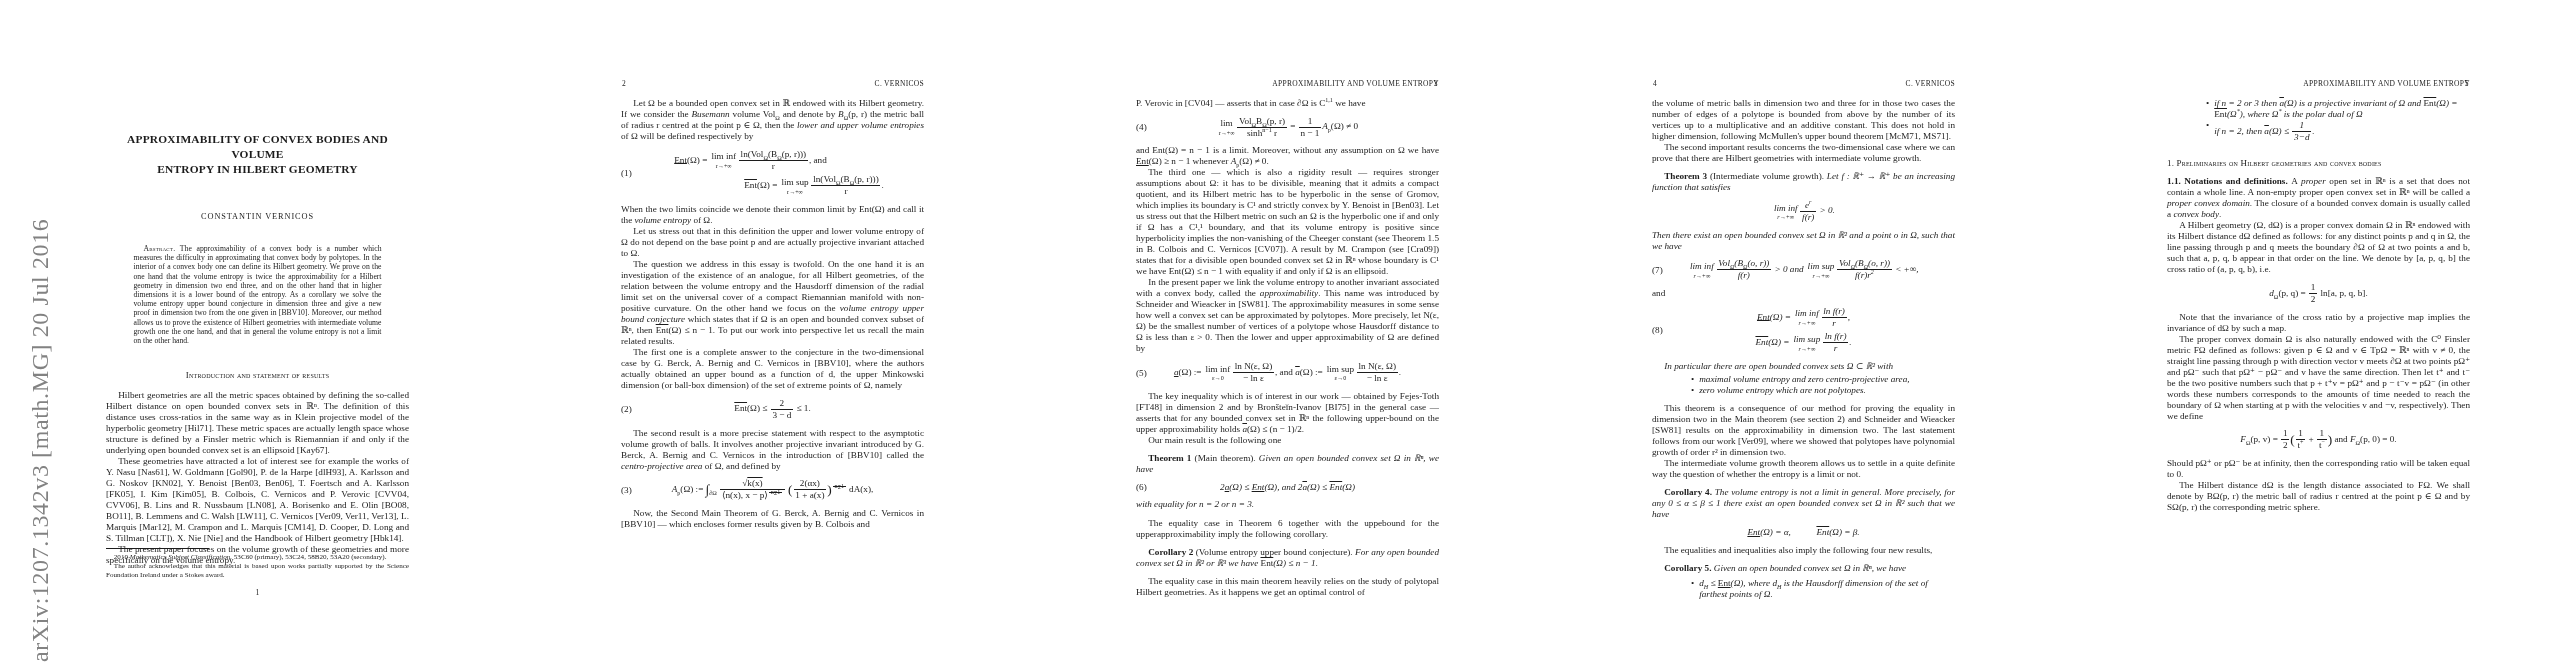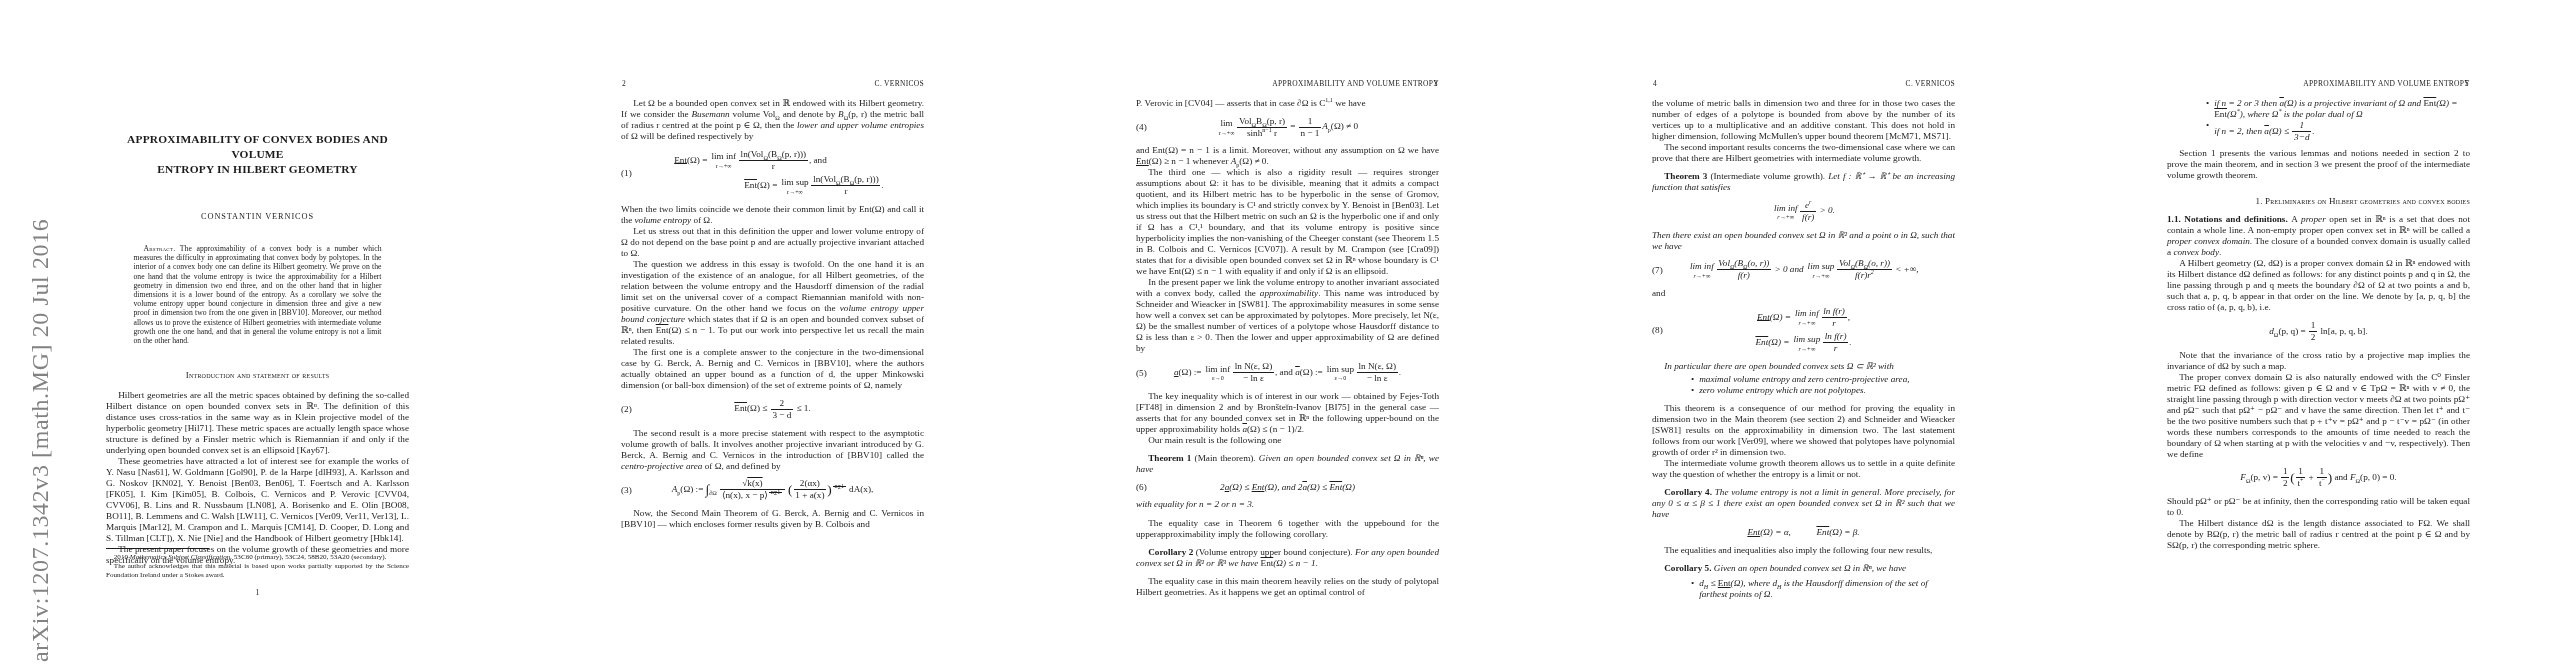--- a/index.html
+++ b/index.html
@@ -239,7 +239,6 @@
             <span class="btext"><span>if n = 2, then </span><span class="ov">a</span><span>(Ω) ≤ </span><span class="frac"><span class="fn">1</span><span class="fd">3−d</span></span><span>.</span></span>
           </div>
       </div>
-      <p class="par">Section 1 presents the various lemmas and notions needed in section 2 to prove the main theorem, and in section 3 we present the proof of the intermediate volume growth theorem.</p>
       <p class="sechead">1. Preliminaries on Hilbert geometries and convex bodies</p>
       <p class="par noind"><span class="sub-label">1.1. Notations and definitions. </span><span><span>A </span><span class="i">proper</span><span> open set in ℝⁿ is a set that does not contain a whole line. A non-empty proper open convex set in ℝⁿ will be called a </span><span class="i">proper convex domain</span><span>. The closure of a bounded convex domain is usually called a </span><span class="i">convex body</span><span>.</span></span></p>
       <p class="par">A Hilbert geometry (Ω, dΩ) is a proper convex domain Ω in ℝⁿ endowed with its Hilbert distance dΩ defined as follows: for any distinct points p and q in Ω, the line passing through p and q meets the boundary ∂Ω of Ω at two points a and b, such that a, p, q, b appear in that order on the line. We denote by [a, p, q, b] the cross ratio of (a, p, q, b), i.e.</p>

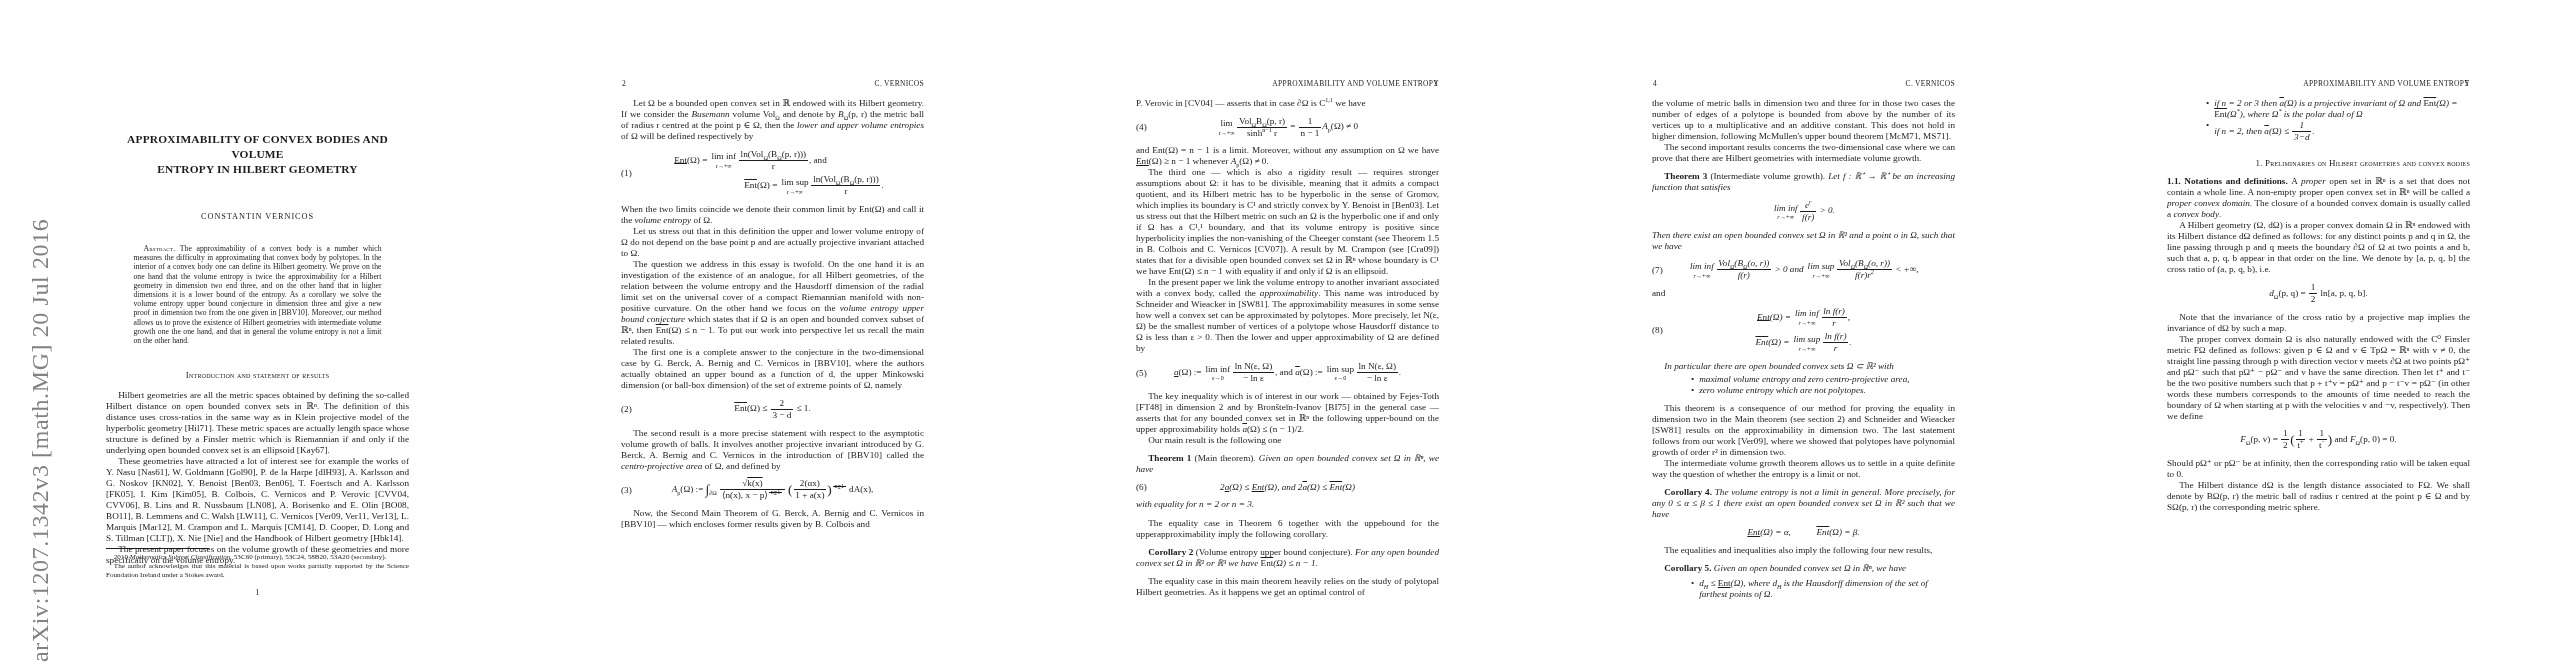--- a/index.html
+++ b/index.html
@@ -61,7 +61,7 @@
   .abs-label{font-variant:small-caps;letter-spacing:0.2px;}
   .introhead{margin:24.5px 0 9px;text-align:center;font-variant:small-caps;font-size:9px;
              letter-spacing:0.2px;text-indent:0;}
-  .sechead{margin:14.5px 0 7.8px;text-align:right;font-variant:small-caps;font-size:9px;
+  .sechead{margin:14.5px 0 7.8px;text-align:left;font-variant:small-caps;font-size:9px;
            letter-spacing:0.2px;text-indent:0;}
   .sub-label{font-weight:700;}
   .fnblock{position:absolute;top:548px;left:106px;width:303px;font-size:7.1px;

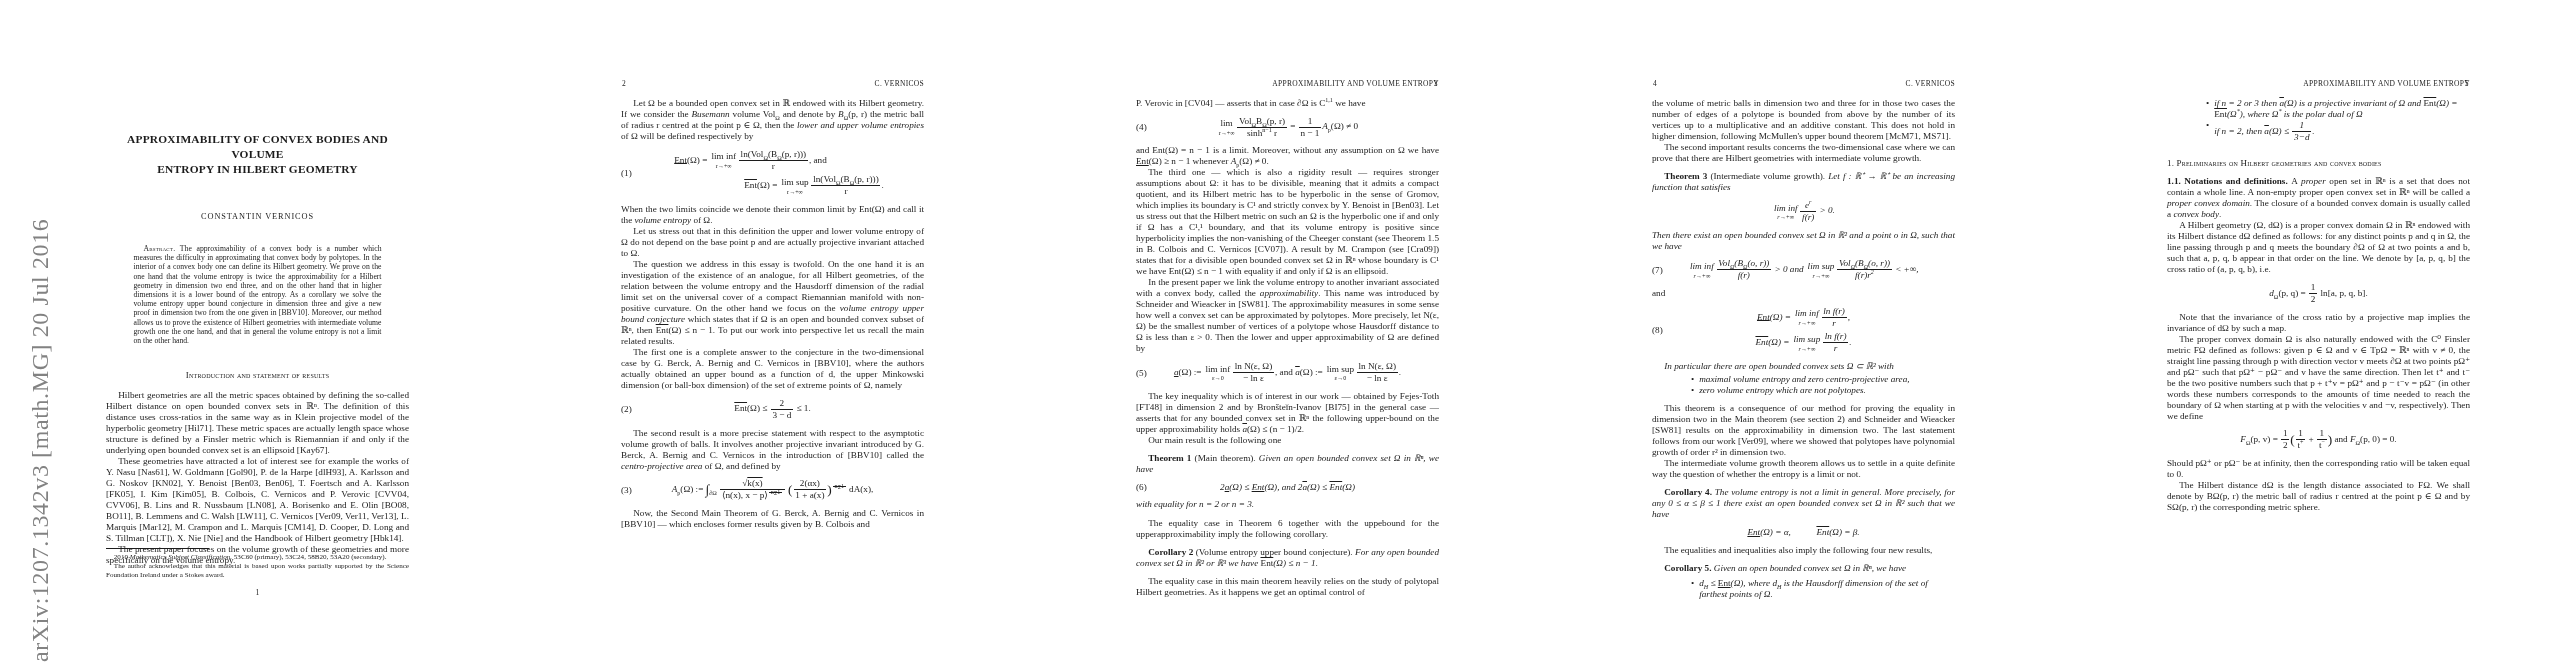--- a/index.html
+++ b/index.html
@@ -42,7 +42,7 @@
   .sp{margin-left:25.6px;}
 
   
-  .thm{margin:7.2px 0;text-indent:12.2px;font-family:Liberation Serif, serif;}
+  .thm{margin:7.2px 0;text-indent:12.2px;}
   .thm-label{font-weight:700;}
   .thm-note{font-weight:400;}
   .thm-body{font-style:italic;}

